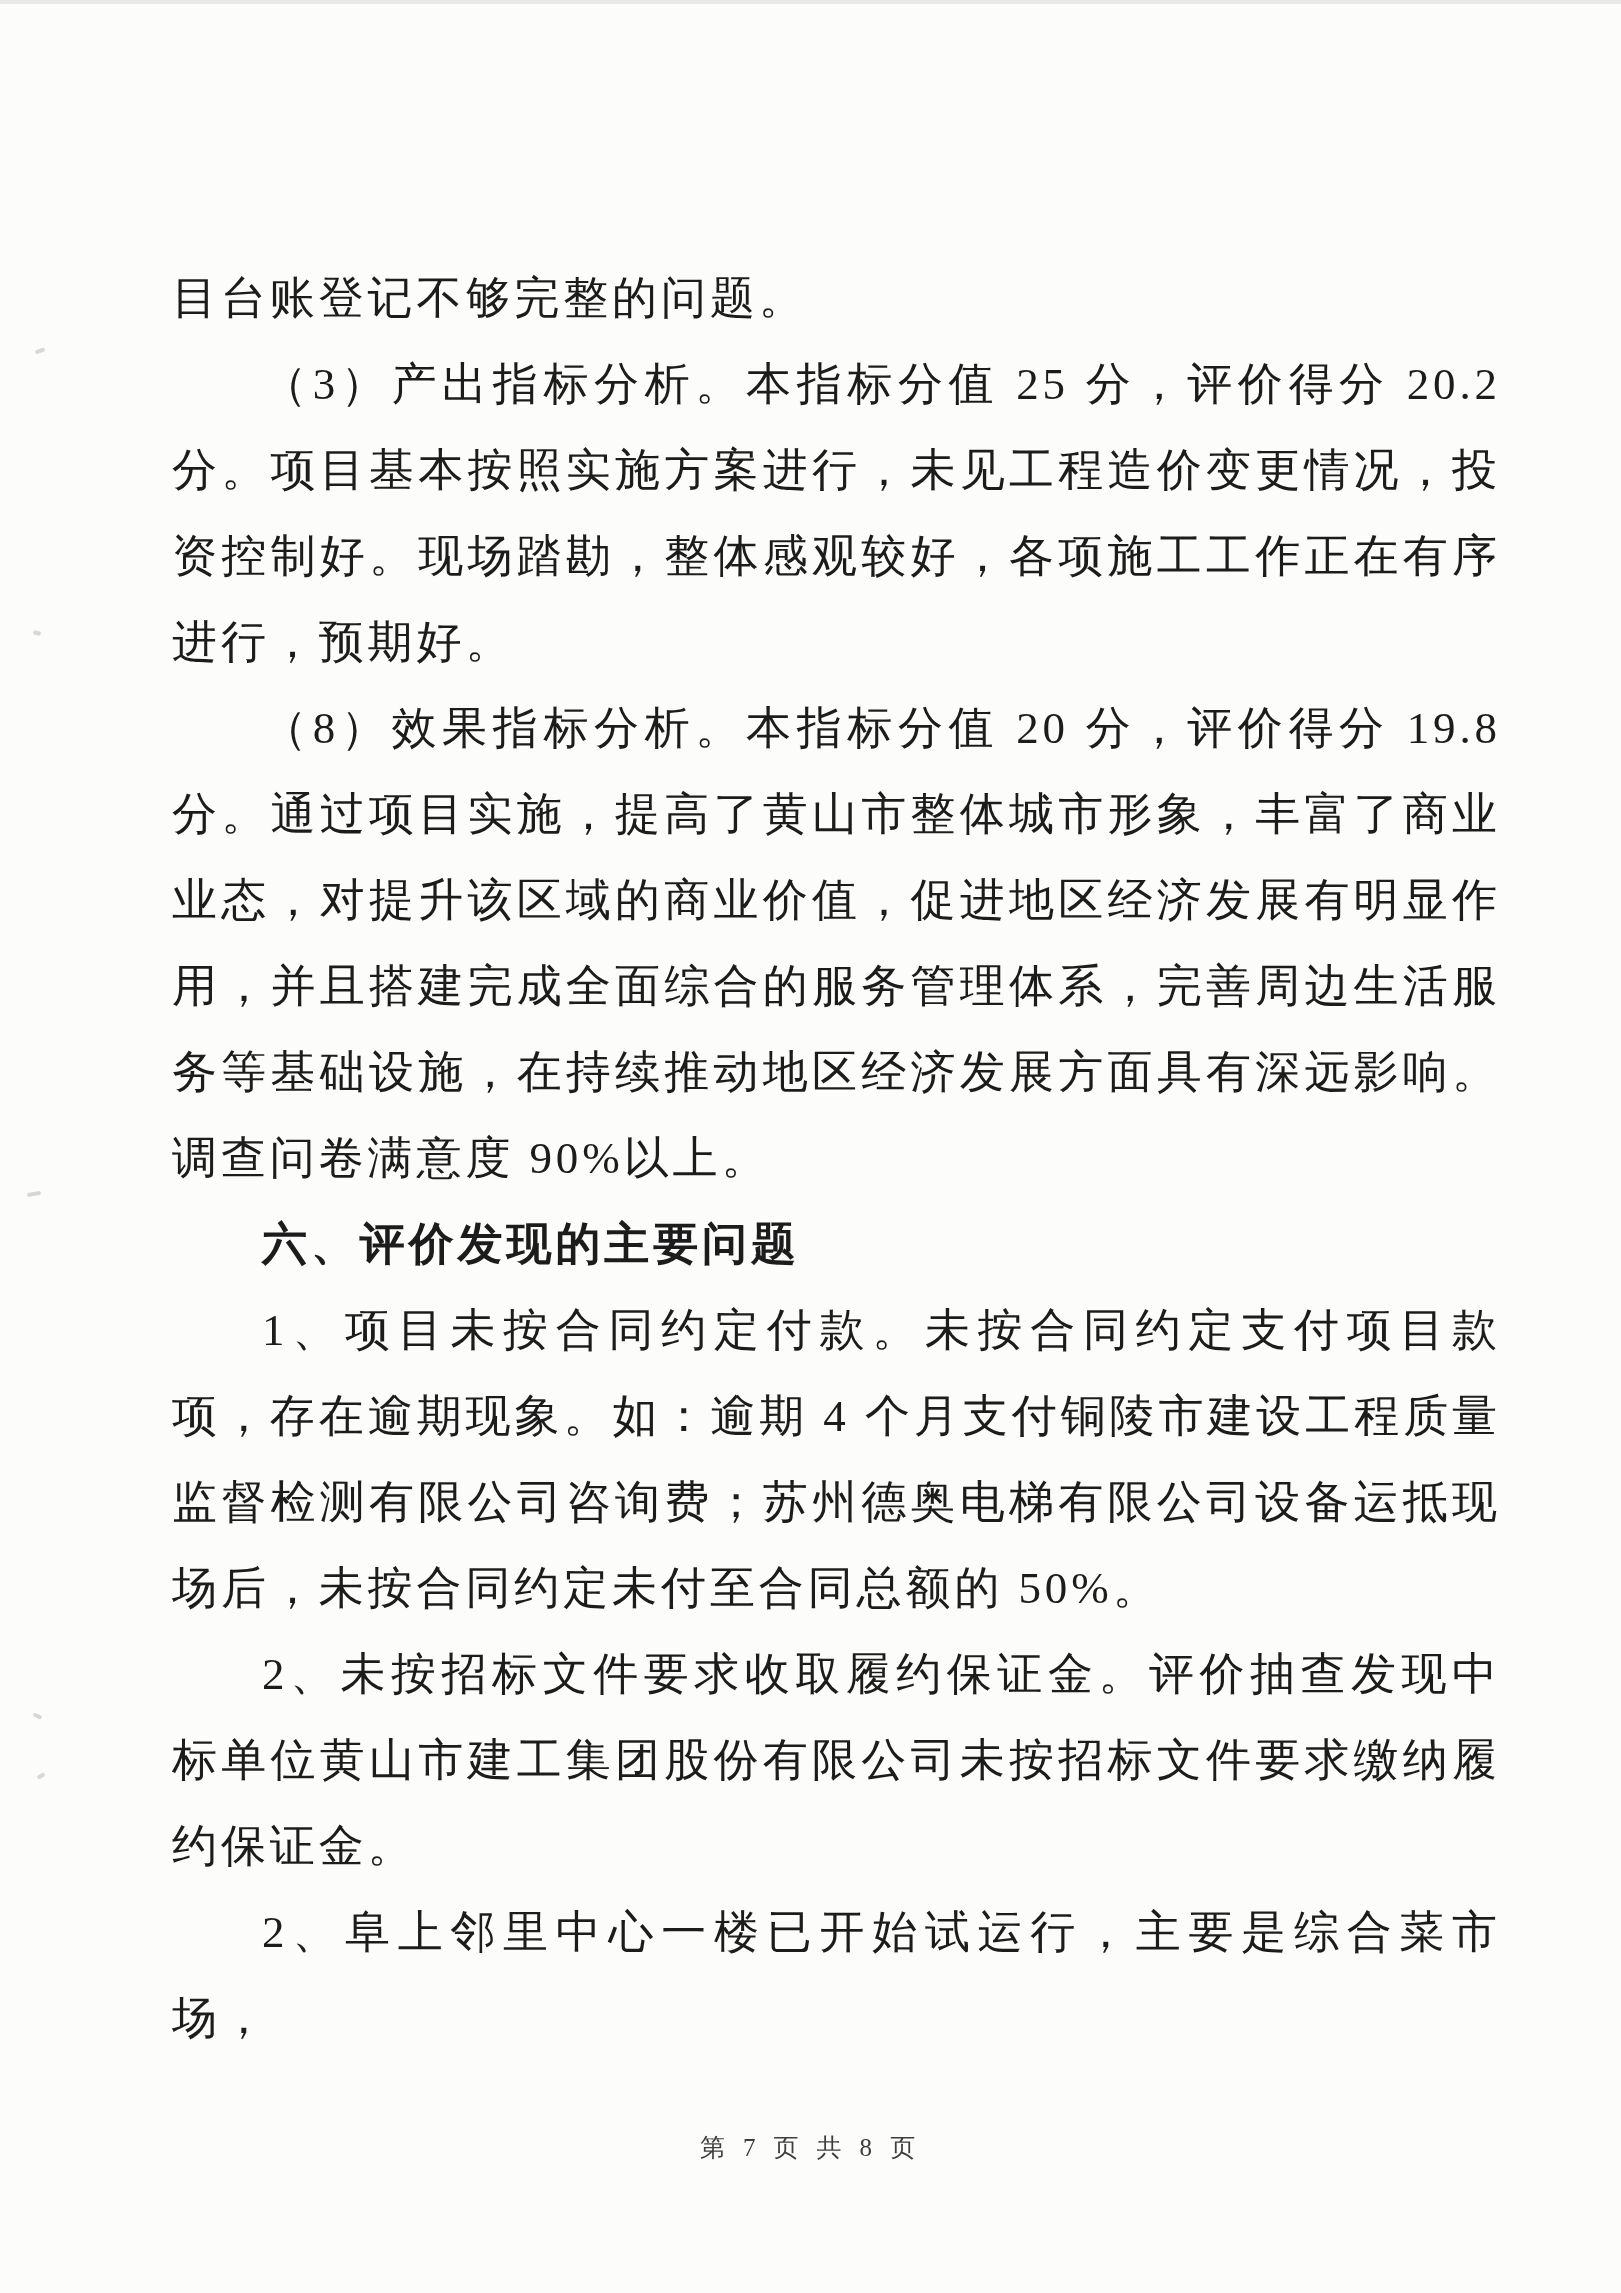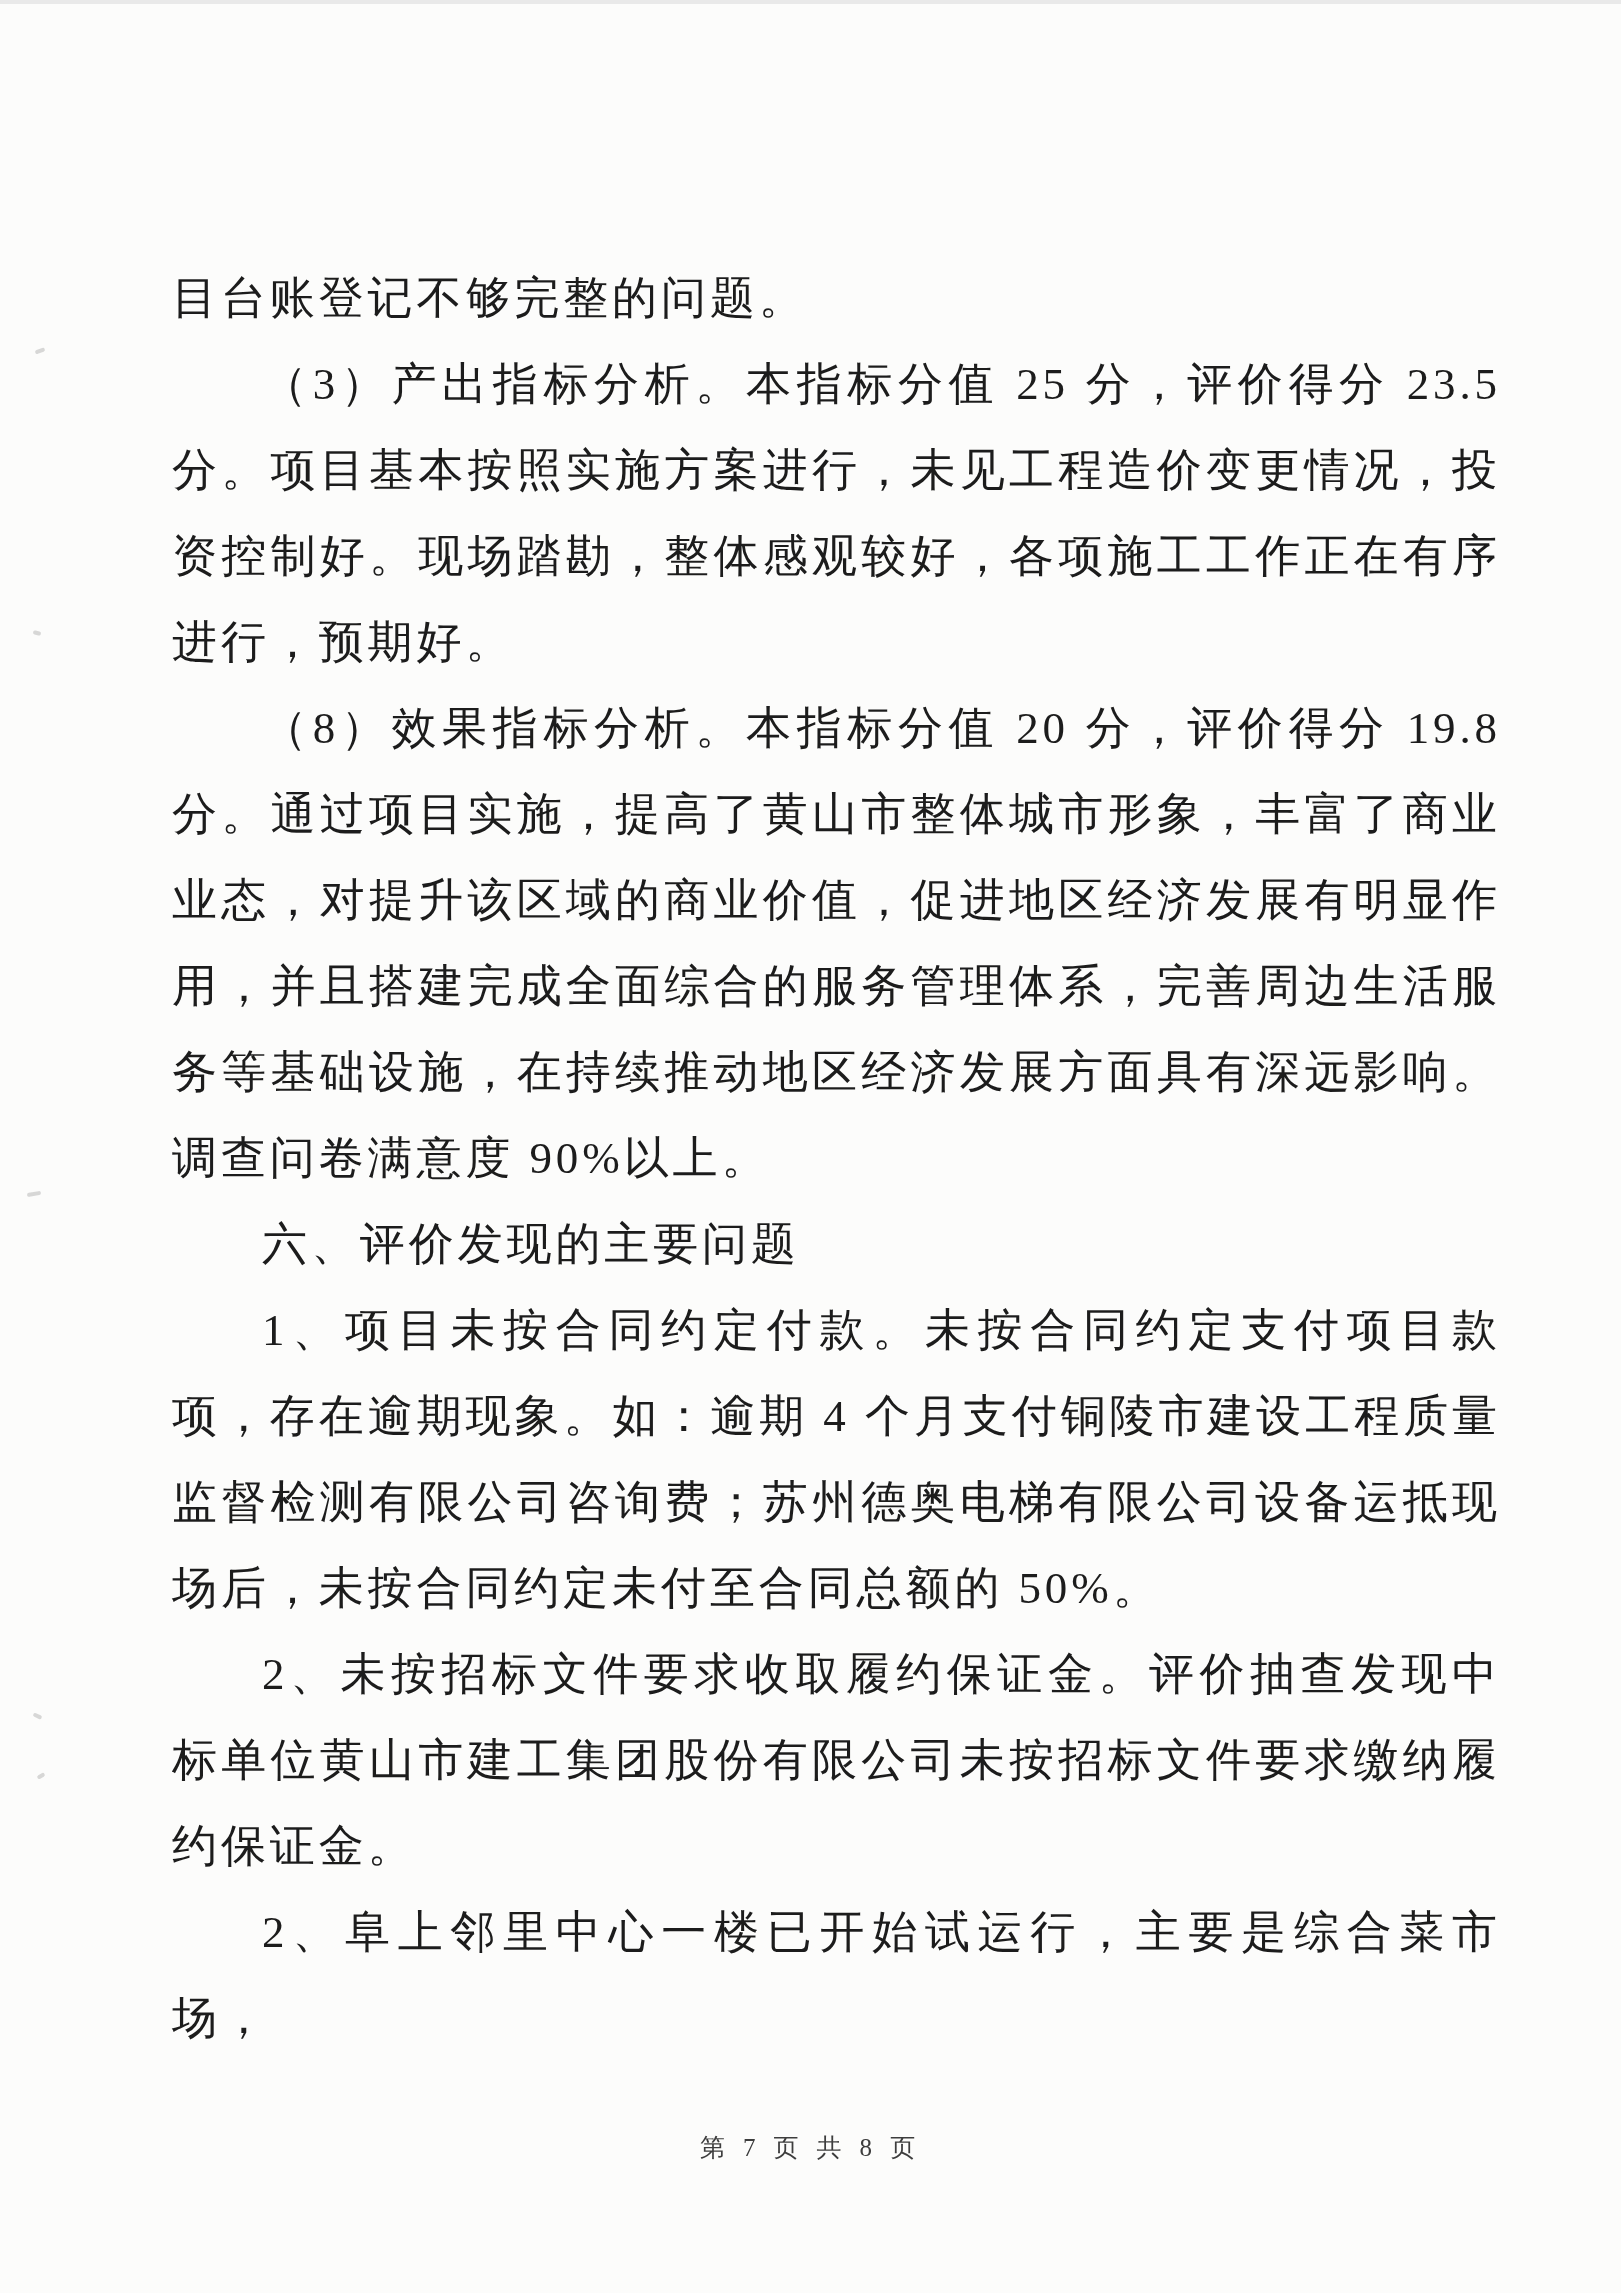--- a/index.html
+++ b/index.html
@@ -75,7 +75,7 @@
   </p>
 
   <p class="para indent">
-    <b class="lead">（3）产出指标分析。</b><span>本指标分值 25 分，评价得分 23.5 分。项目基本按照实施方案进行，未见工程造价变更情况，投资控制好。现场踏勘，整体感观较好，各项施工工作正在有序进行，预期好。</span>
+    <b class="lead">（3）产出指标分析。</b><span>本指标分值 25 分，评价得分 20.2 分。项目基本按照实施方案进行，未见工程造价变更情况，投资控制好。现场踏勘，整体感观较好，各项施工工作正在有序进行，预期好。</span>
   </p>
 
   <p class="para indent">

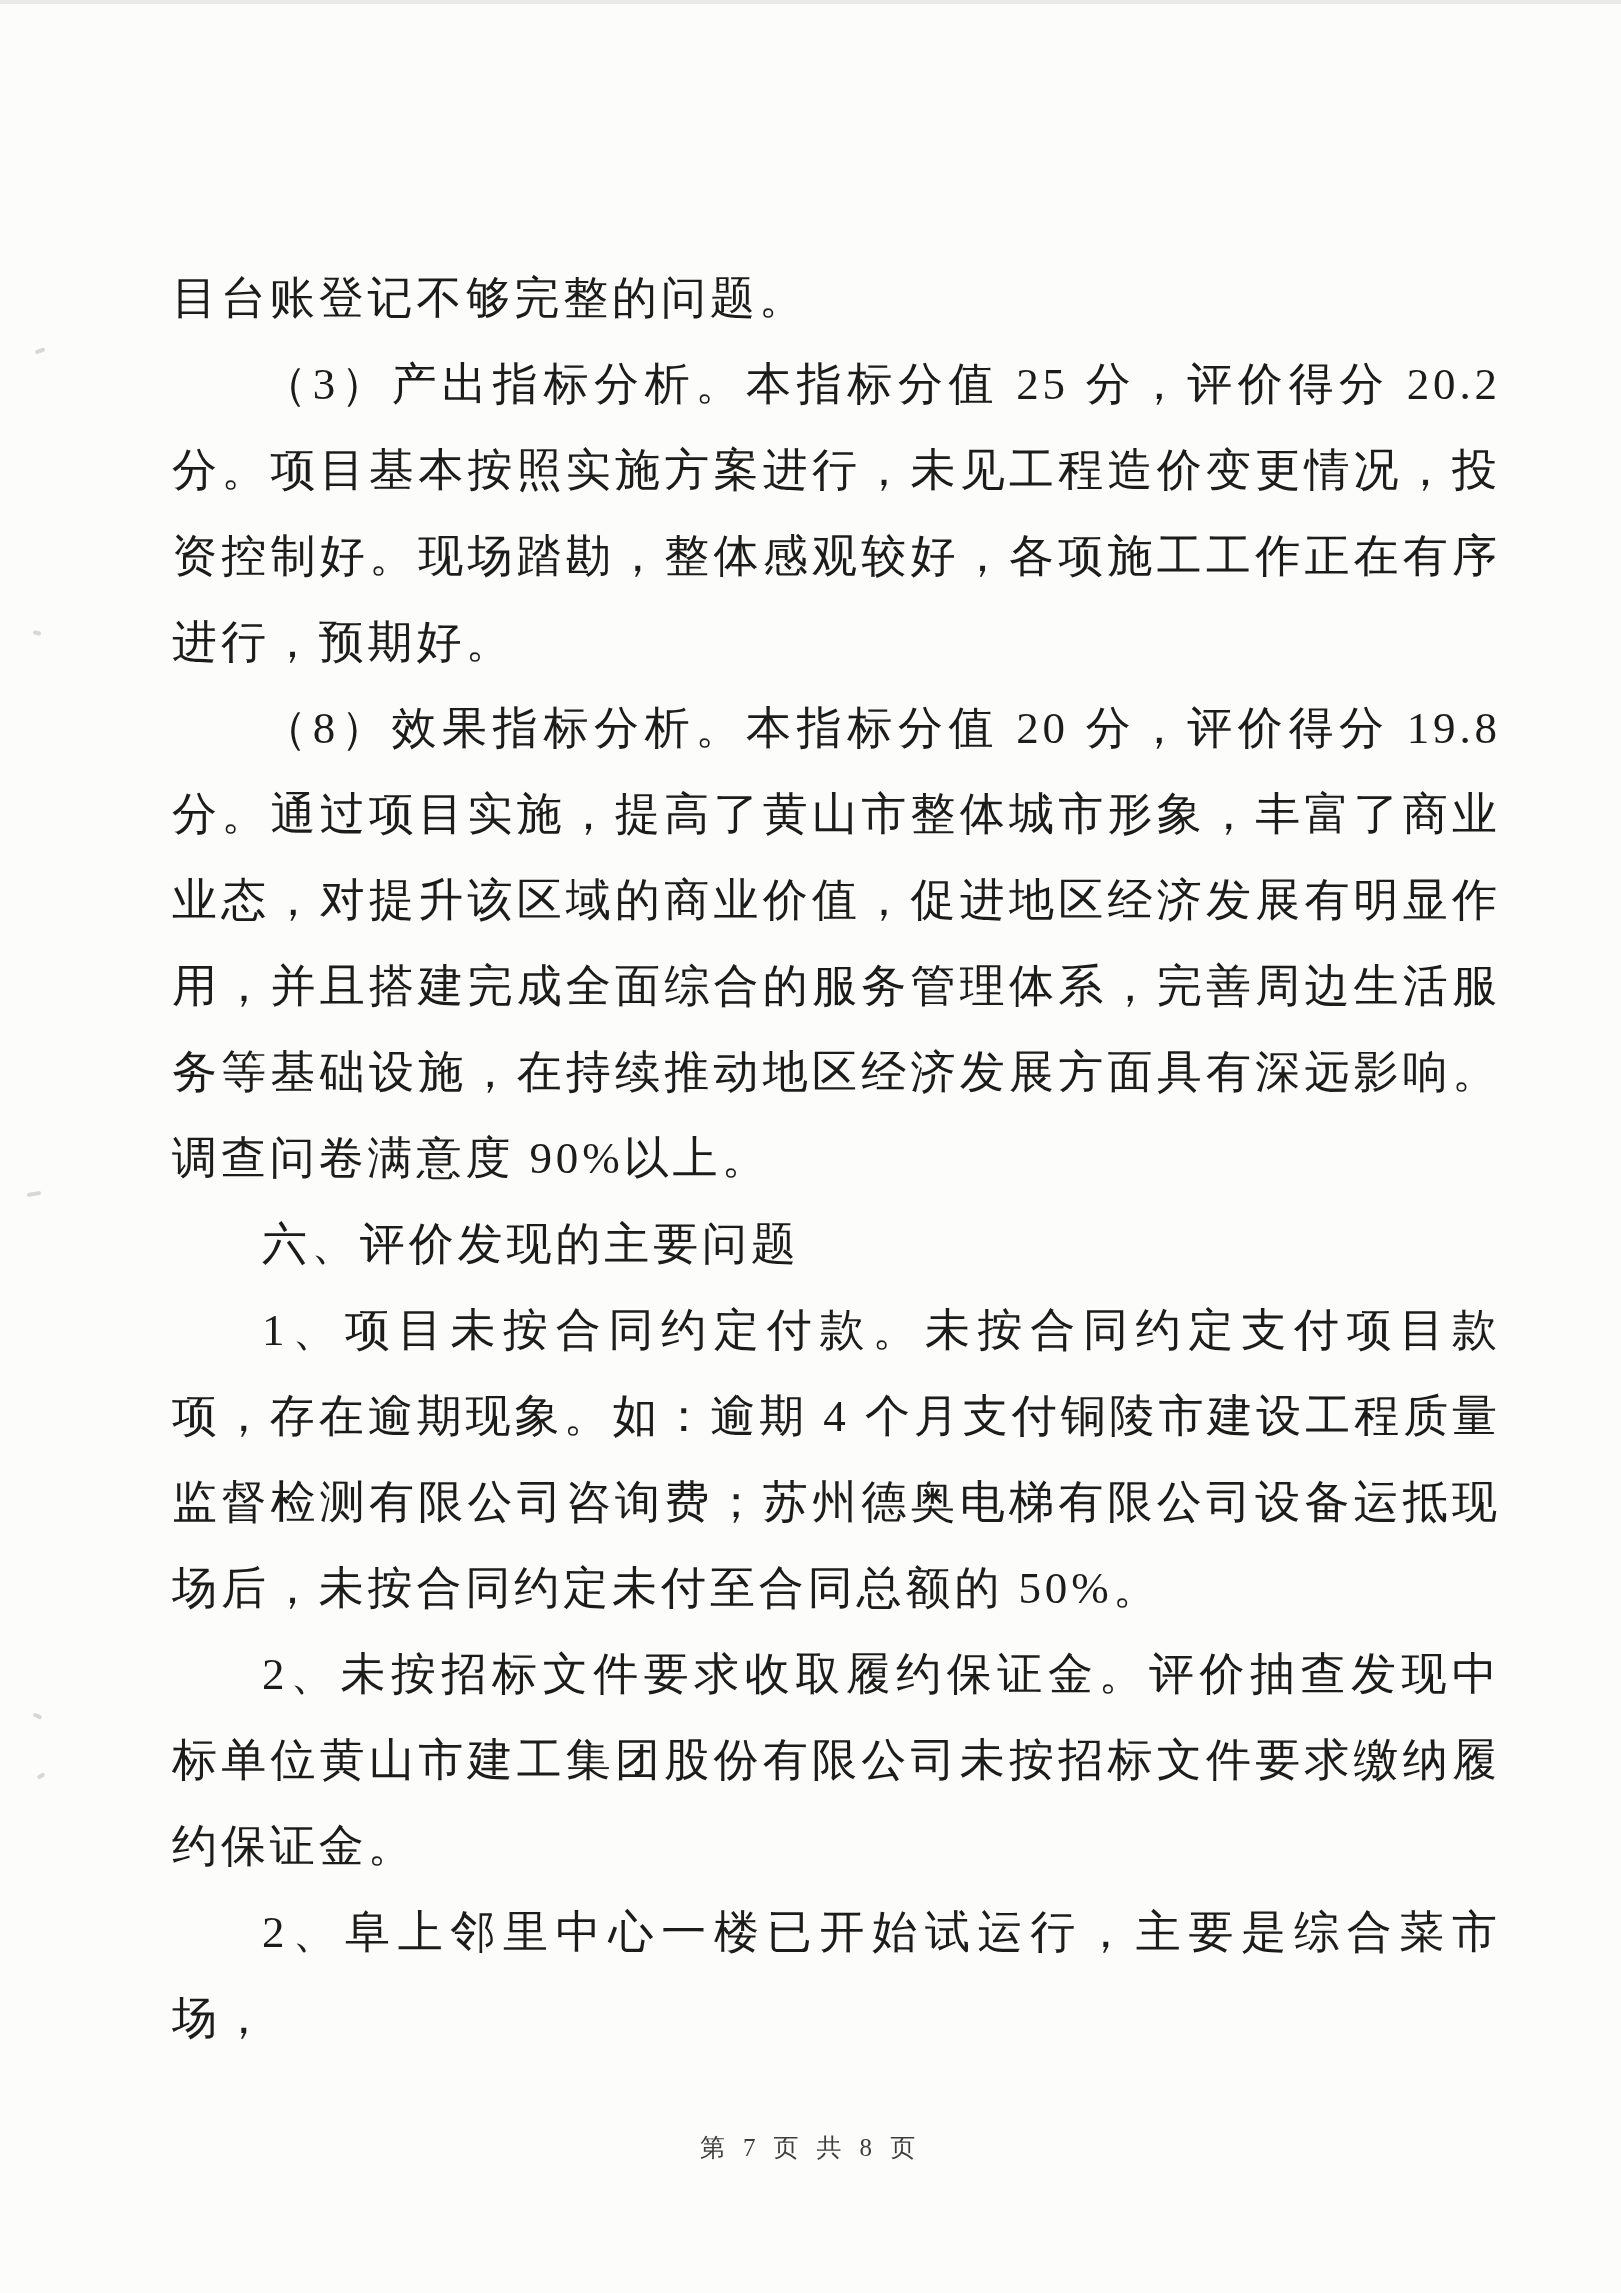--- a/index.html
+++ b/index.html
@@ -34,7 +34,7 @@
   }
   .para.indent { text-indent: 2em; }
   .para .lead { font-weight: 400; }
-  .para.heading { font-weight: 400; }
+  .para.heading { font-weight: 700; }
   .footer {
     position: absolute;
     top: 2127px;

